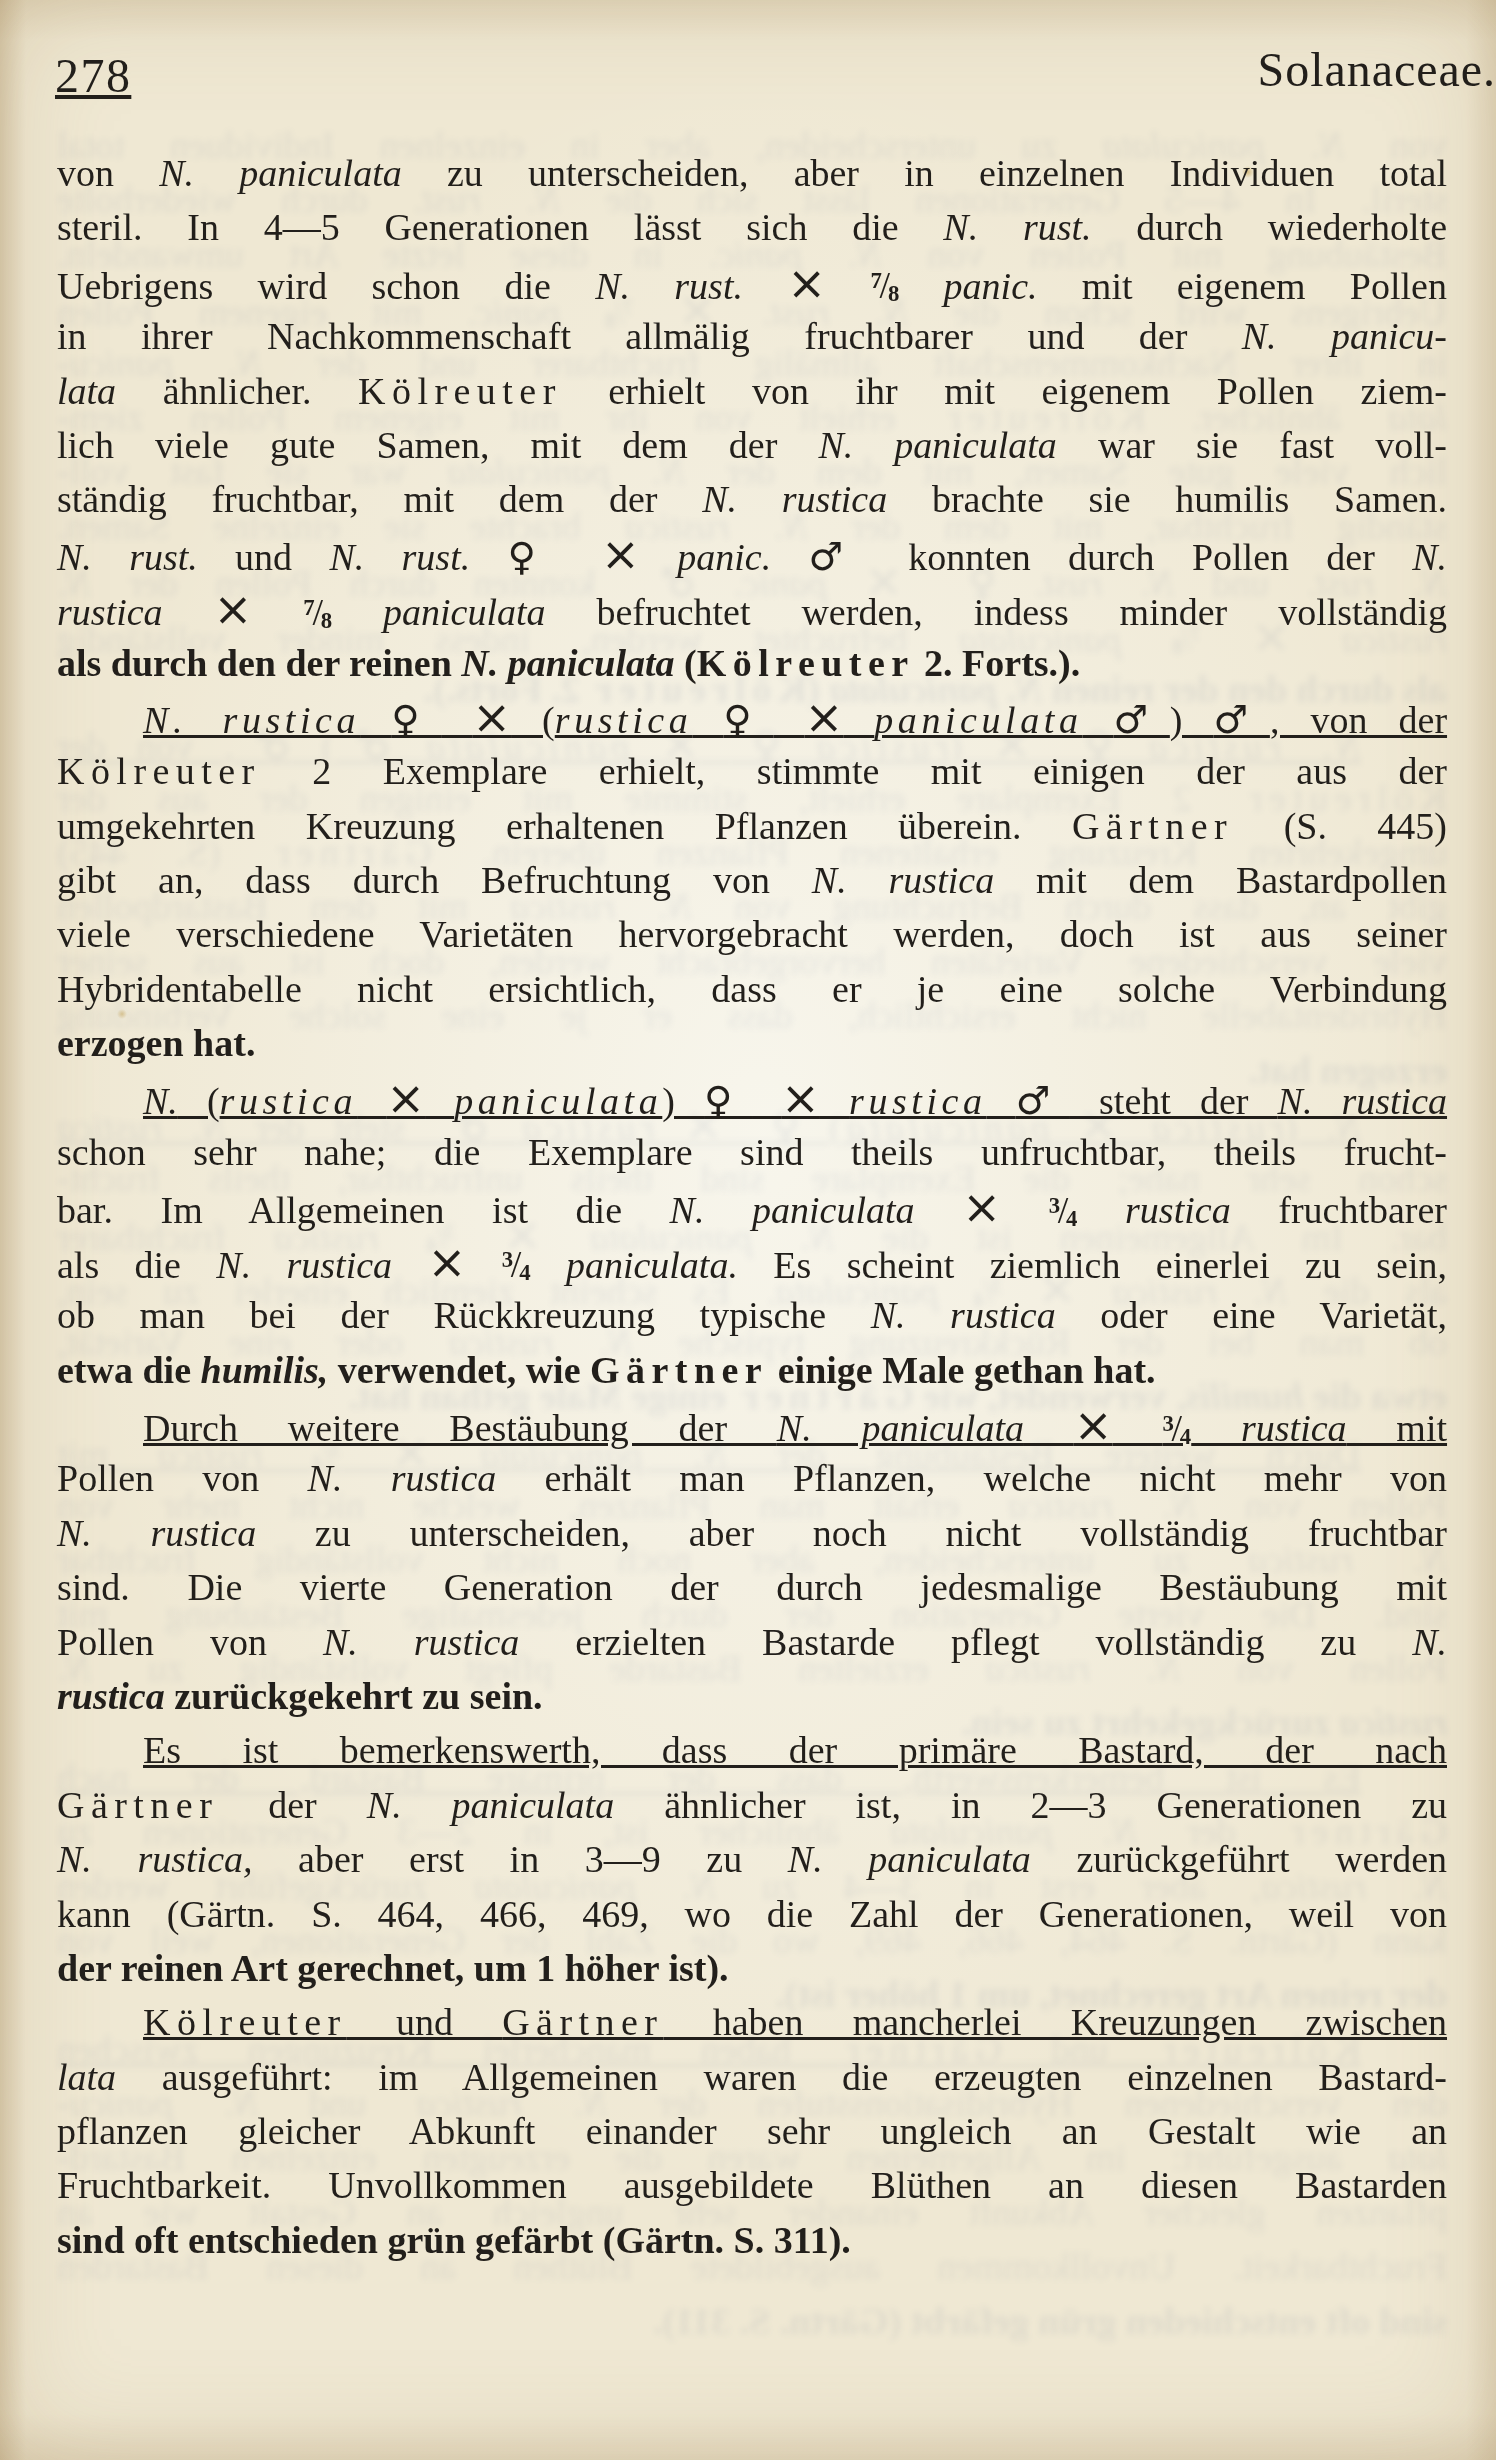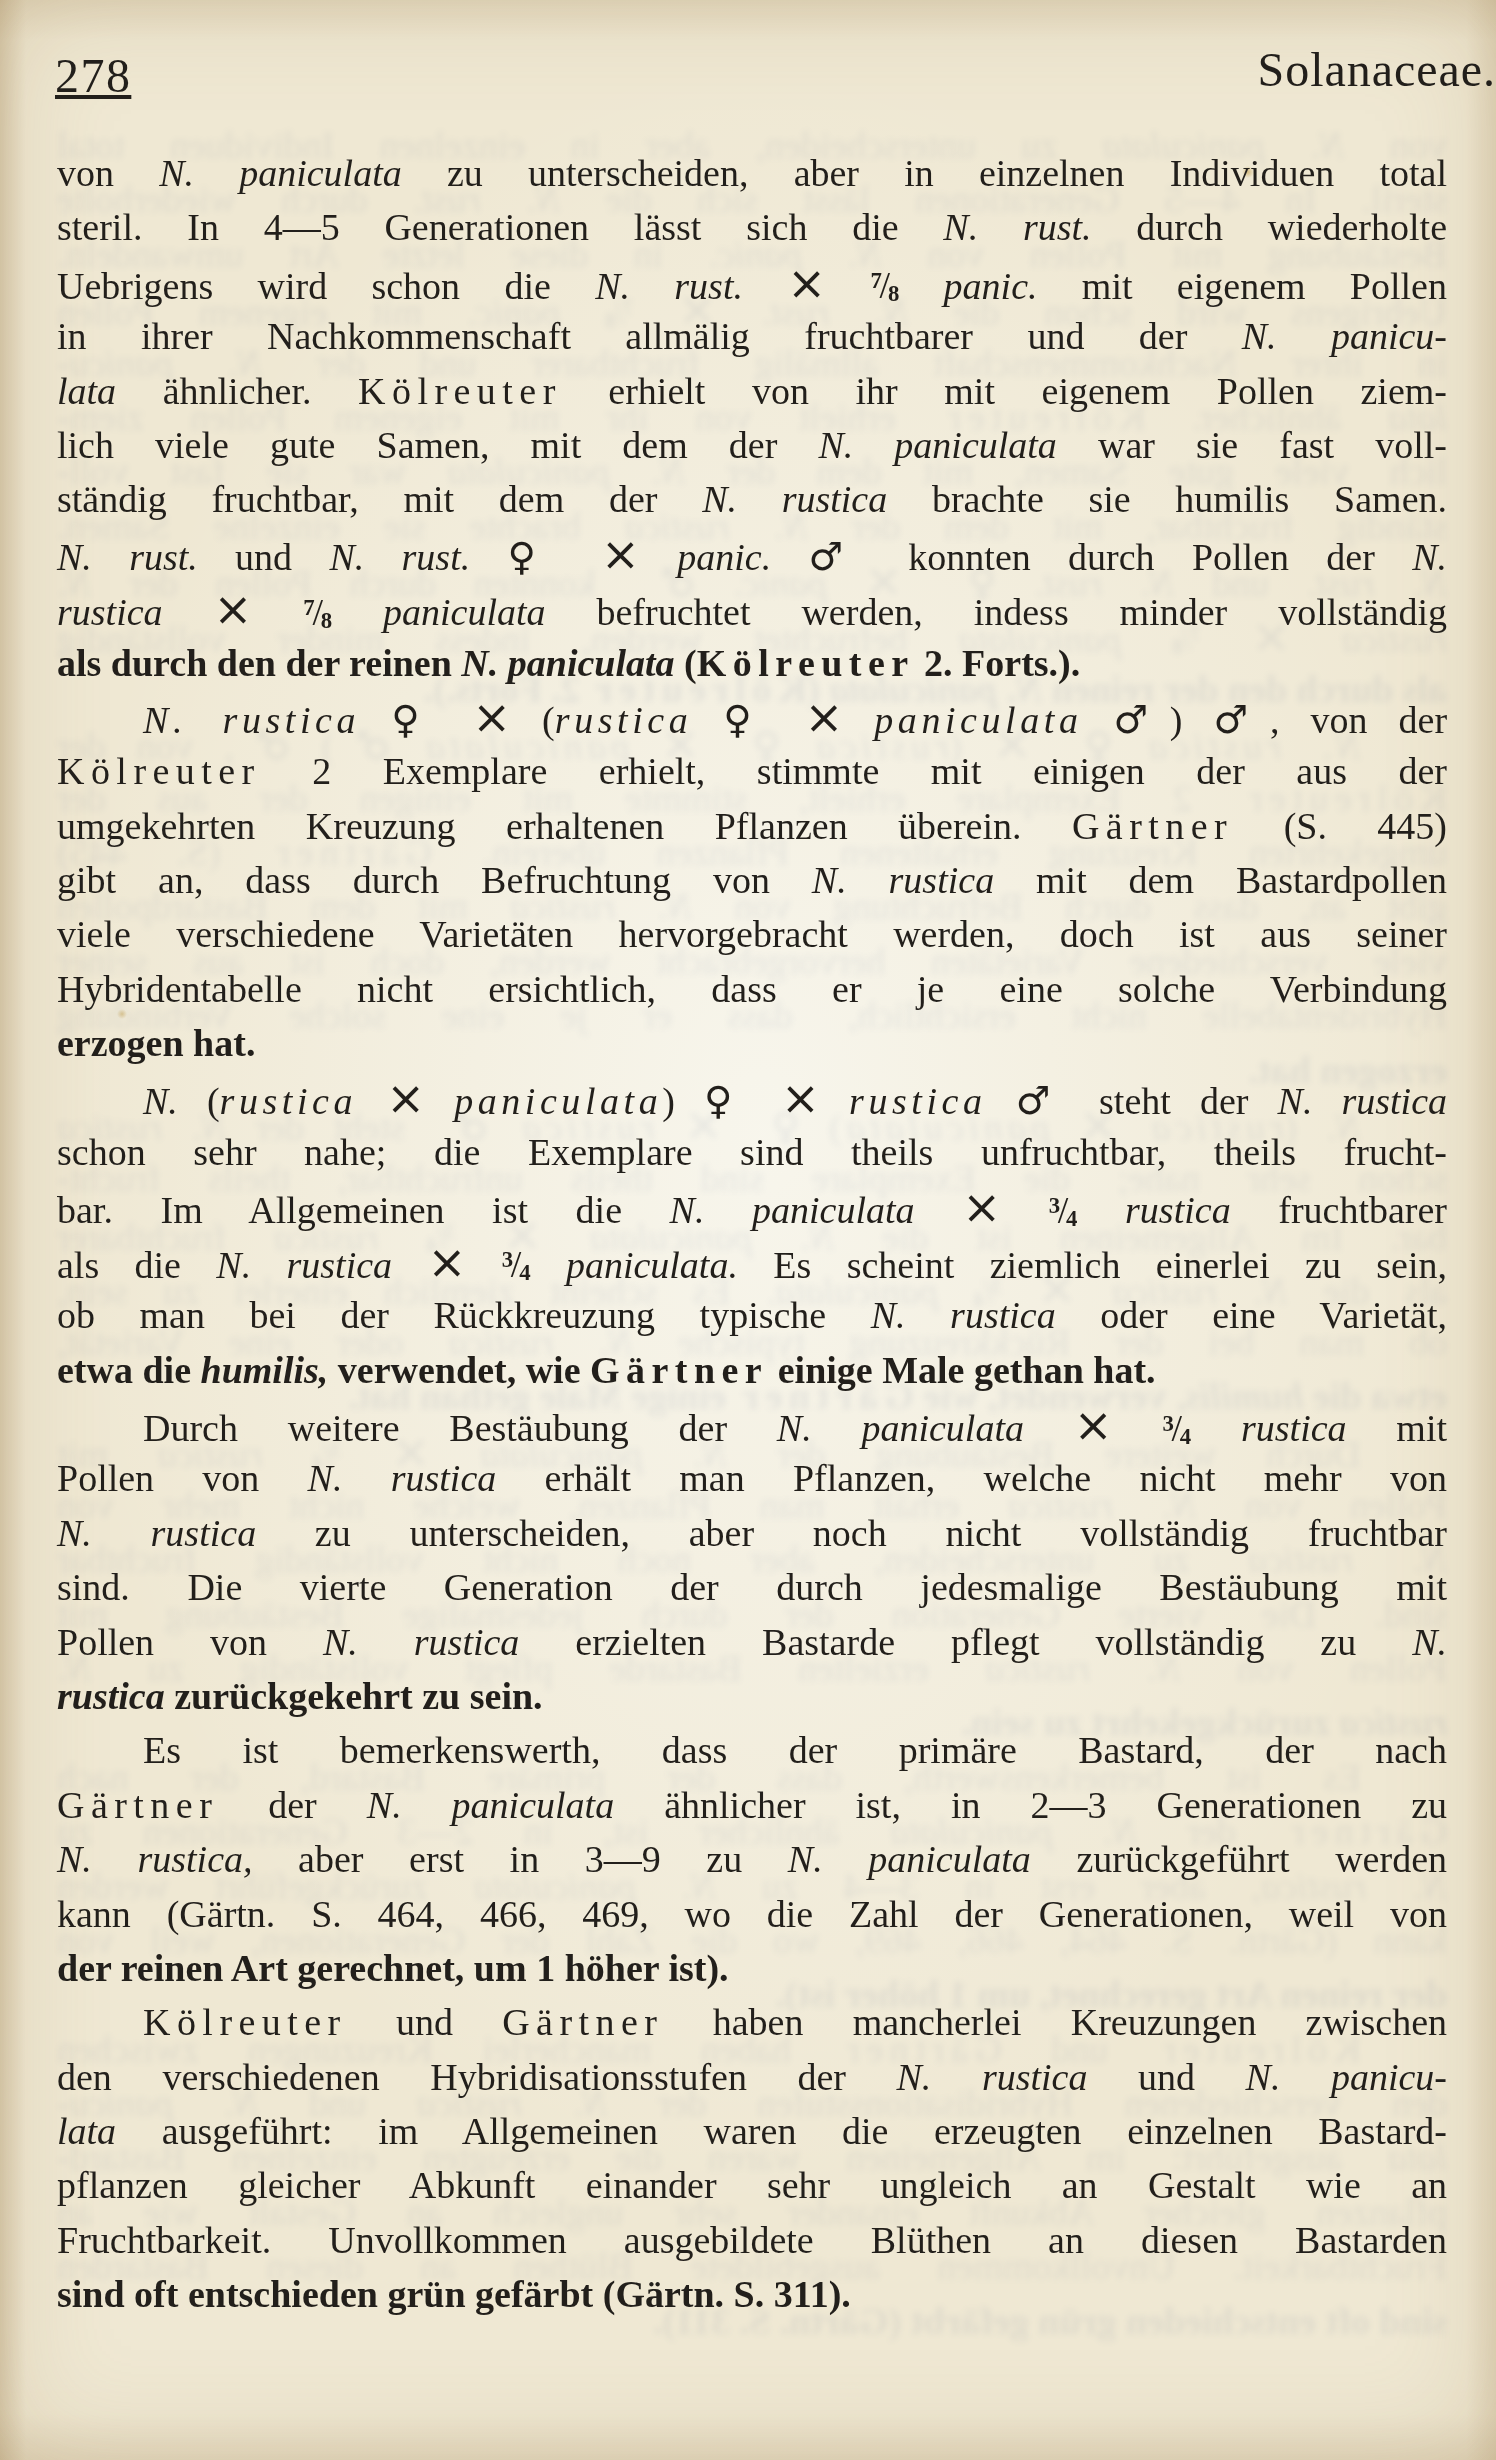--- a/index.html
+++ b/index.html
@@ -45,7 +45,7 @@
     white-space:nowrap;
   }
   .line.lastline{text-align-last:left;font-weight:bold;}
-  .line.indent{padding-left:86px;}
+  .line.indent{padding-left:86px;text-decoration:underline;}
   .s-i{font-style:italic;}
   .s-g{letter-spacing:.17em;}
   .s-is{font-style:italic;letter-spacing:.12em;}

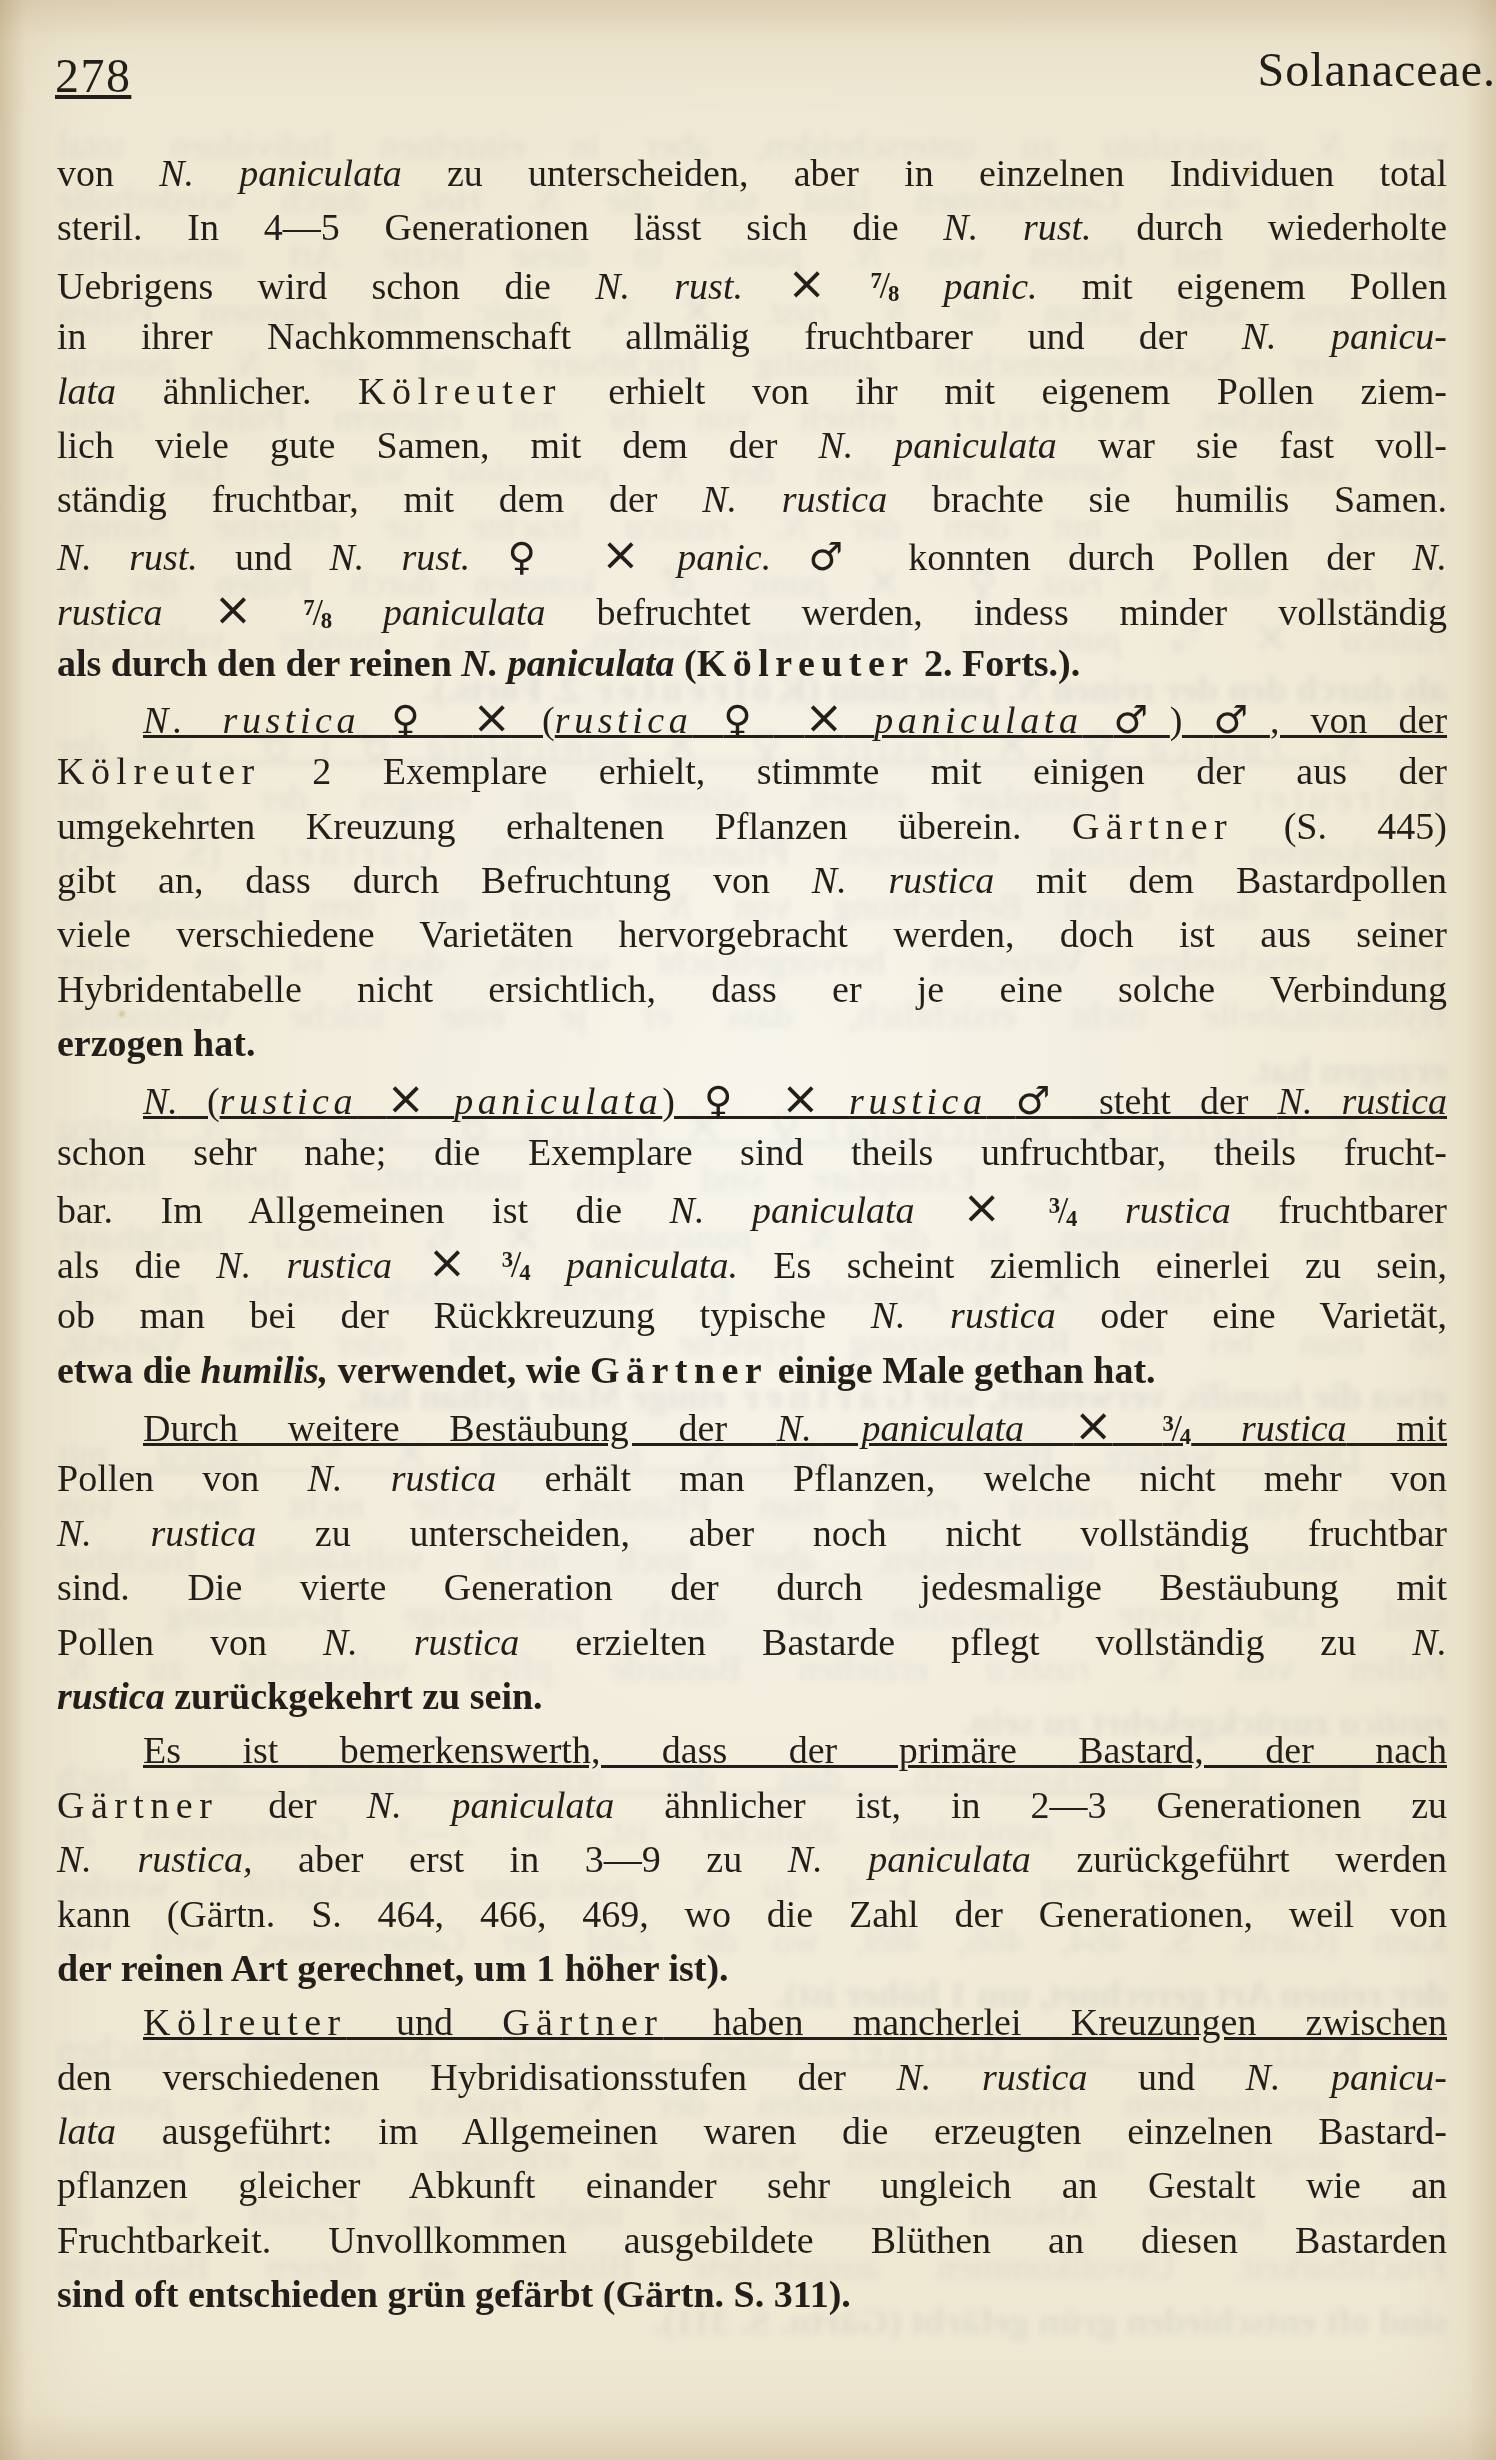--- a/index.html
+++ b/index.html
@@ -151,7 +151,6 @@
       <div class="line"><span class="s-n">kann (Gärtn. S. 464, 466, 469, wo die Zahl der Generationen, weil von</span></div>
       <div class="line lastline"><span class="s-n">der reinen Art gerechnet, um 1 höher ist).</span></div>
       <div class="line indent"><span class="s-g">Kölreuter</span><span class="s-n"> und </span><span class="s-g">Gärtner</span><span class="s-n"> haben mancherlei Kreuzungen zwischen</span></div>
-      <div class="line"><span class="s-n">den verschiedenen Hybridisationsstufen der </span><span class="s-i">N. rustica</span><span class="s-n"> und </span><span class="s-i">N. panicu-</span></div>
       <div class="line"><span class="s-i">lata</span><span class="s-n"> ausgeführt: im Allgemeinen waren die erzeugten einzelnen Bastard-</span></div>
       <div class="line"><span class="s-n">pflanzen gleicher Abkunft einander sehr ungleich an Gestalt wie an</span></div>
       <div class="line"><span class="s-n">Fruchtbarkeit. Unvollkommen ausgebildete Blüthen an diesen Bastarden</span></div>

